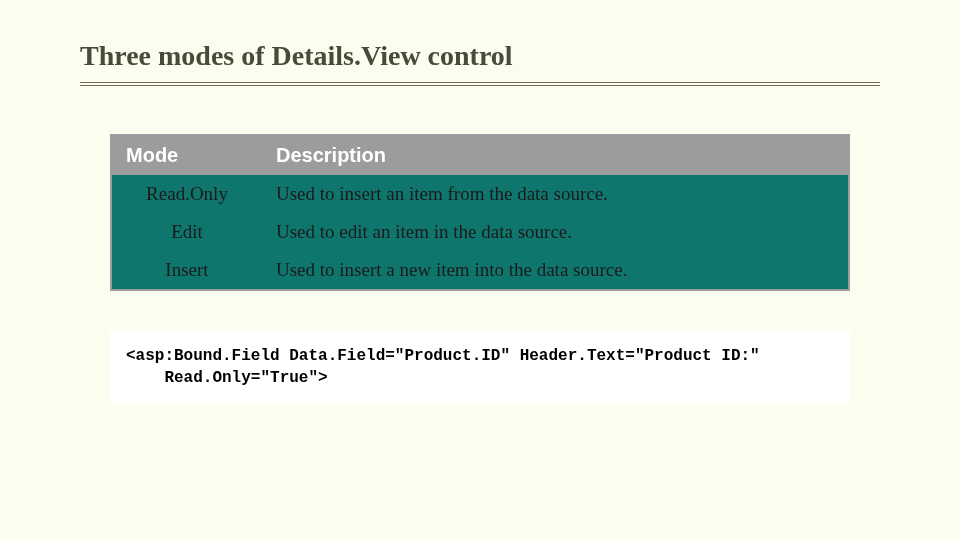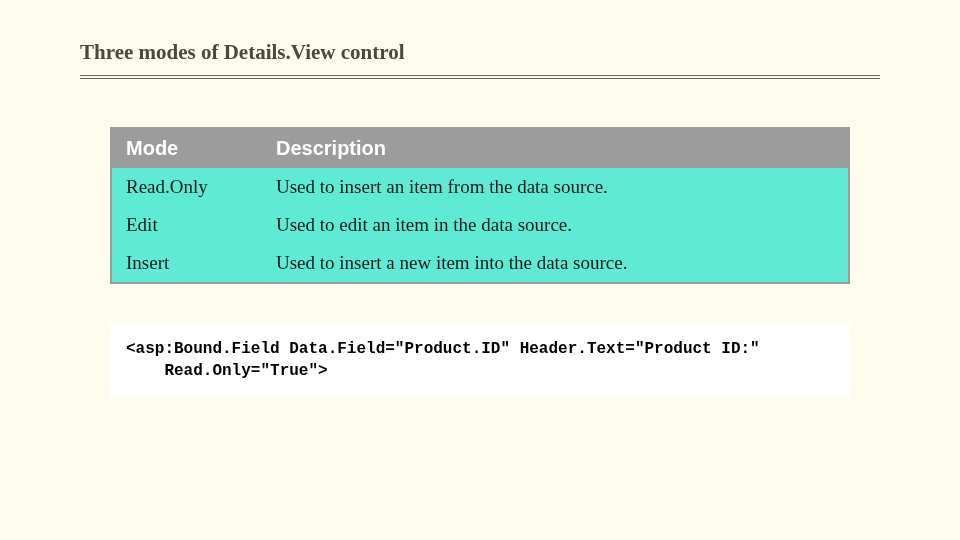--- a/index.html
+++ b/index.html
@@ -11,7 +11,7 @@
     padding: 40px 80px;
   }
   .title {
-    font-size: 21px;
+    font-size: 28px;
     font-weight: 600;
     color: #4a4a3a;
     padding-bottom: 10px;

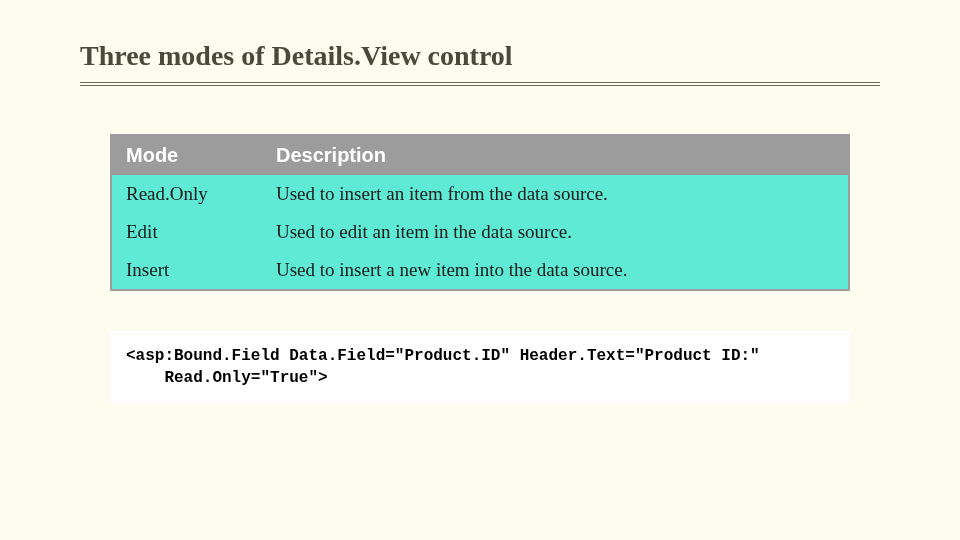--- a/index.html
+++ b/index.html
@@ -24,7 +24,7 @@
   .table-wrap {
     margin: 0 30px 40px 30px;
     border: 2px solid #9c9c9c;
-    background: #5eead4;
+    background: #0f766e;
   }
   table {
     width: 100%;

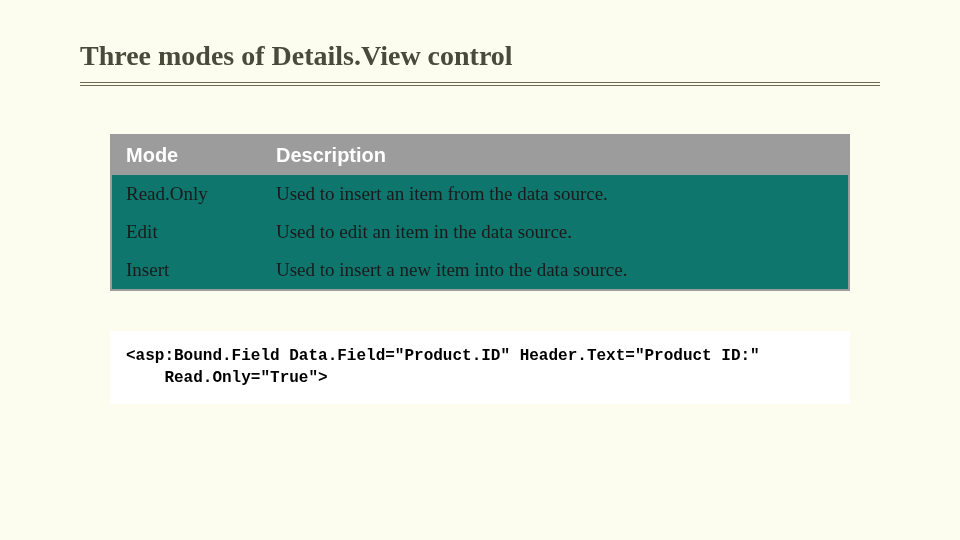--- a/index.html
+++ b/index.html
@@ -48,6 +48,7 @@
   }
   tbody td:first-child {
     width: 150px;
+    text-align: center;
   }
   .code-block {
     margin: 0 30px;

